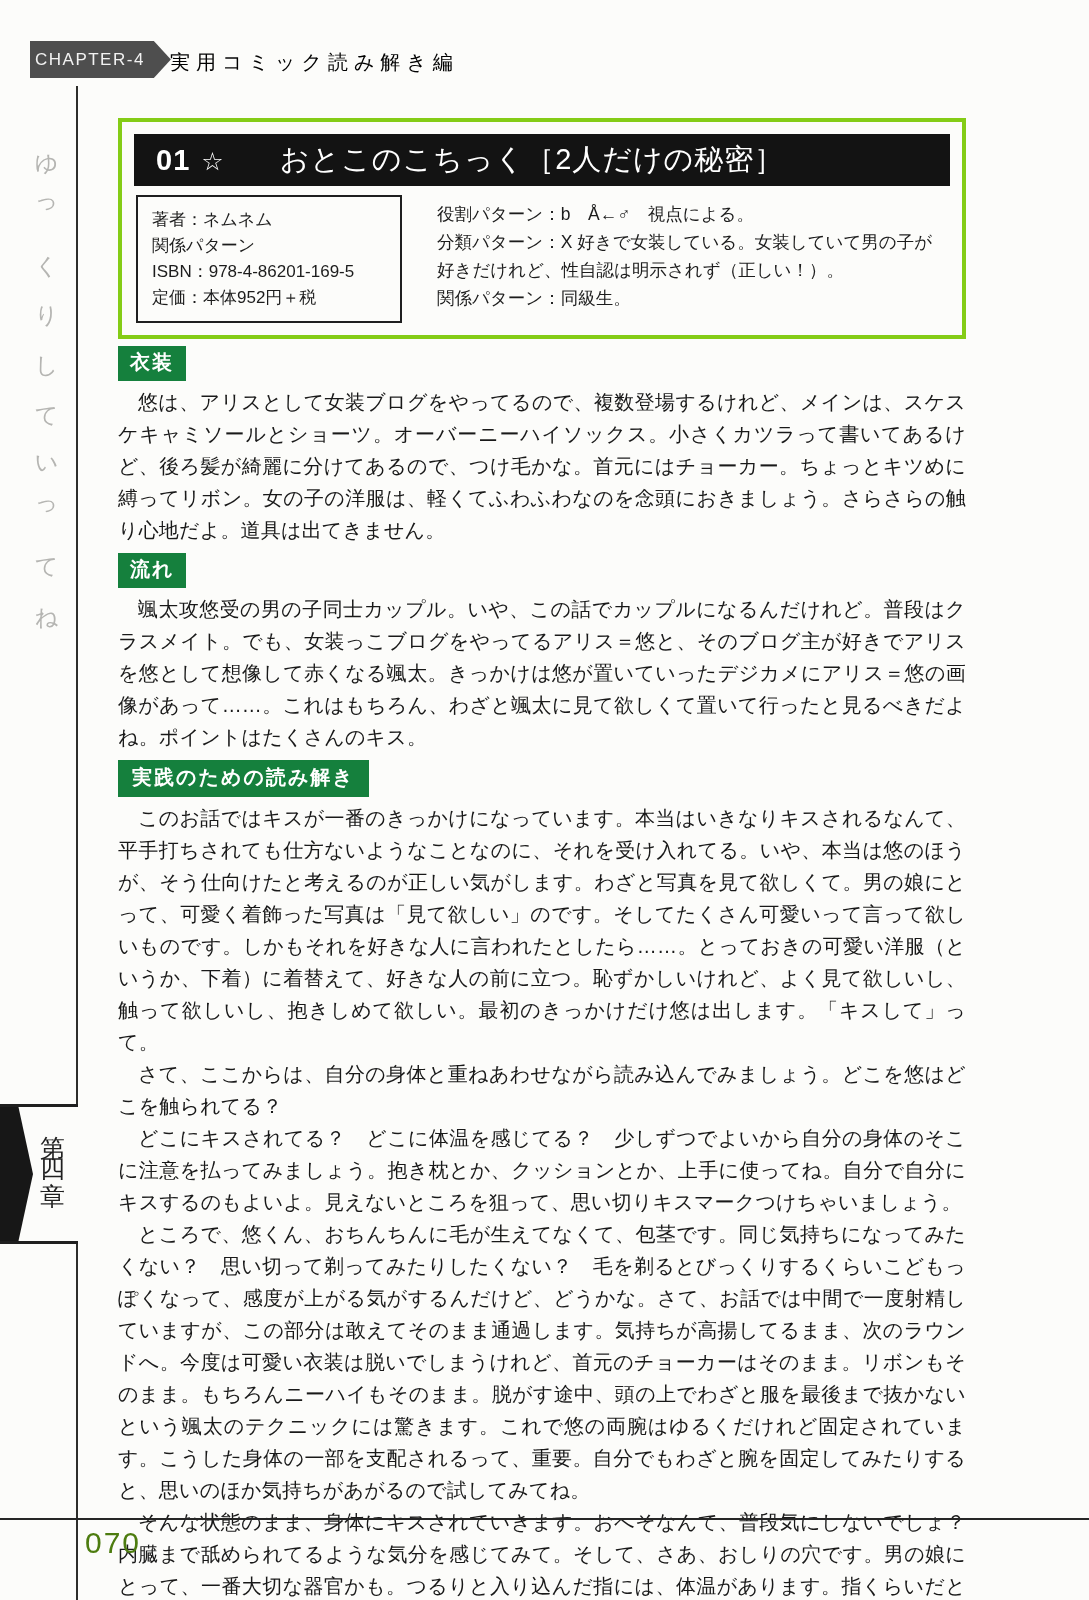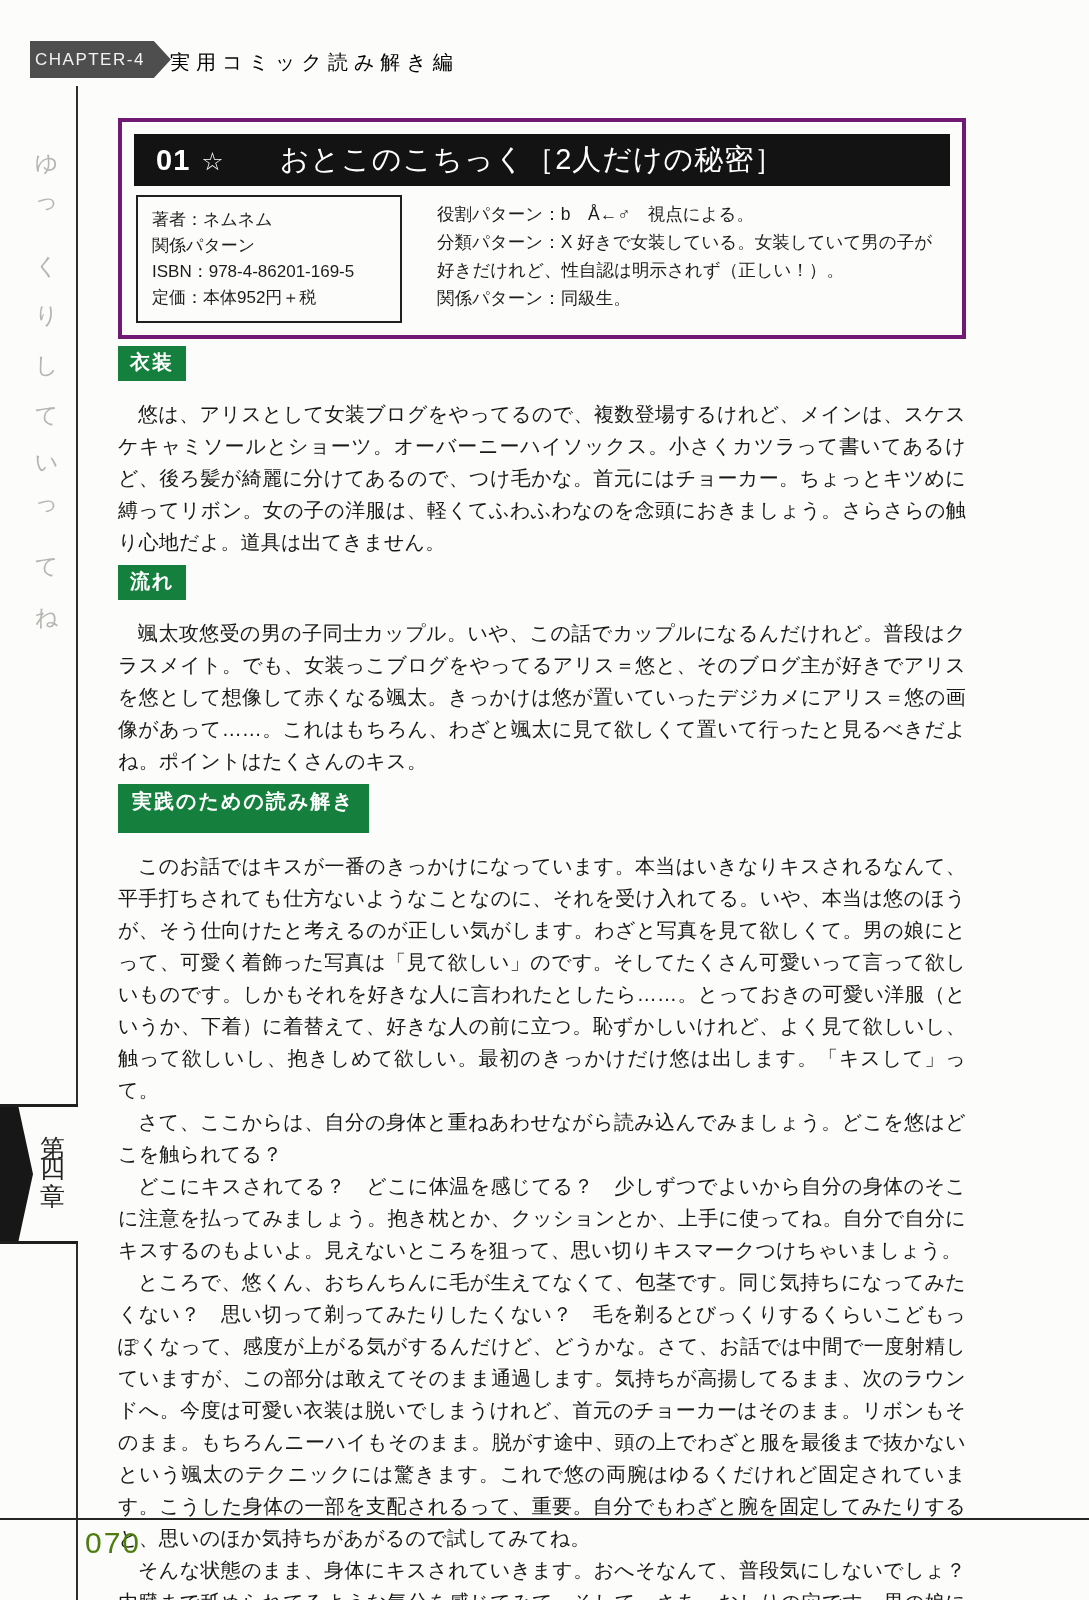--- a/index.html
+++ b/index.html
@@ -63,7 +63,7 @@
   
   .content { position: absolute; left: 118px; top: 118px; width: 848px; }
 
-  .entry-box { border: 4px solid #701a75; }
+  .entry-box { border: 4px solid #84cc16; }
   .entry-title-bar {
     margin: 12px 12px 7px 12px;
     background: #131313; color: #ffffff;

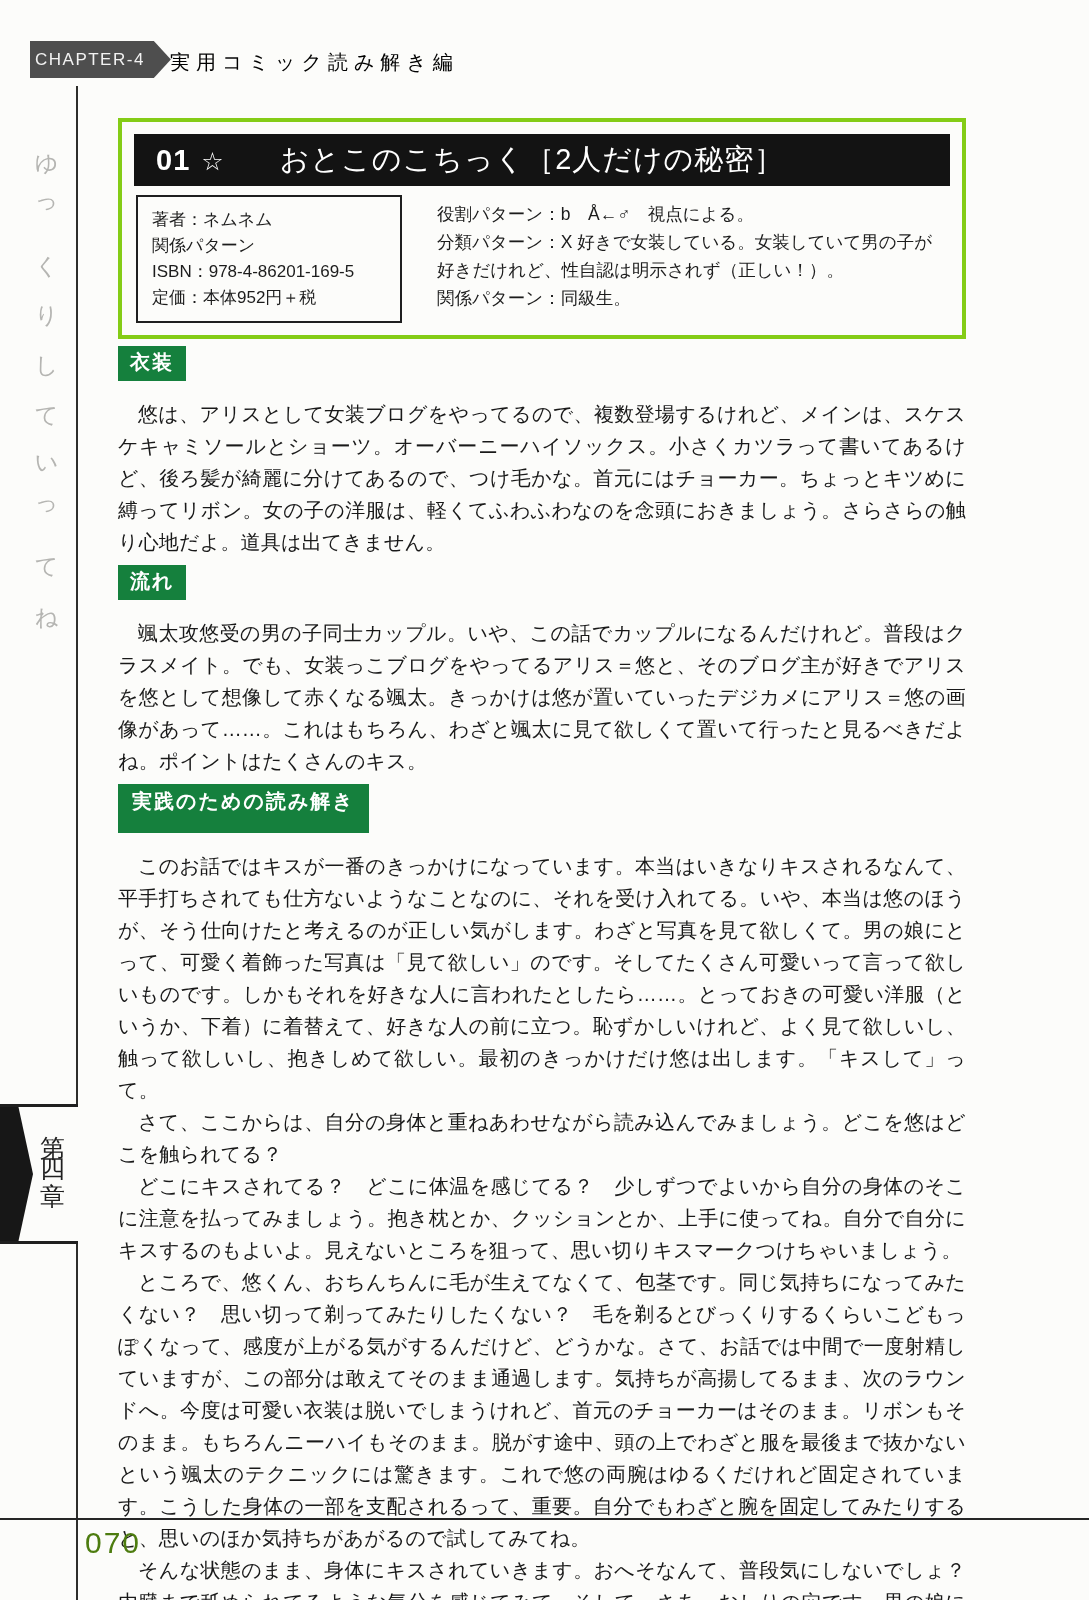--- a/index.html
+++ b/index.html
@@ -95,7 +95,7 @@
   .section-heading.wide { padding: 4px 14px 18px 14px; }
 
   .body-para {
-    margin-top: 17px;
+    margin-top: 5px;
     font-size: 20px; line-height: 32px;
     text-align: justify;
     text-indent: 1em;

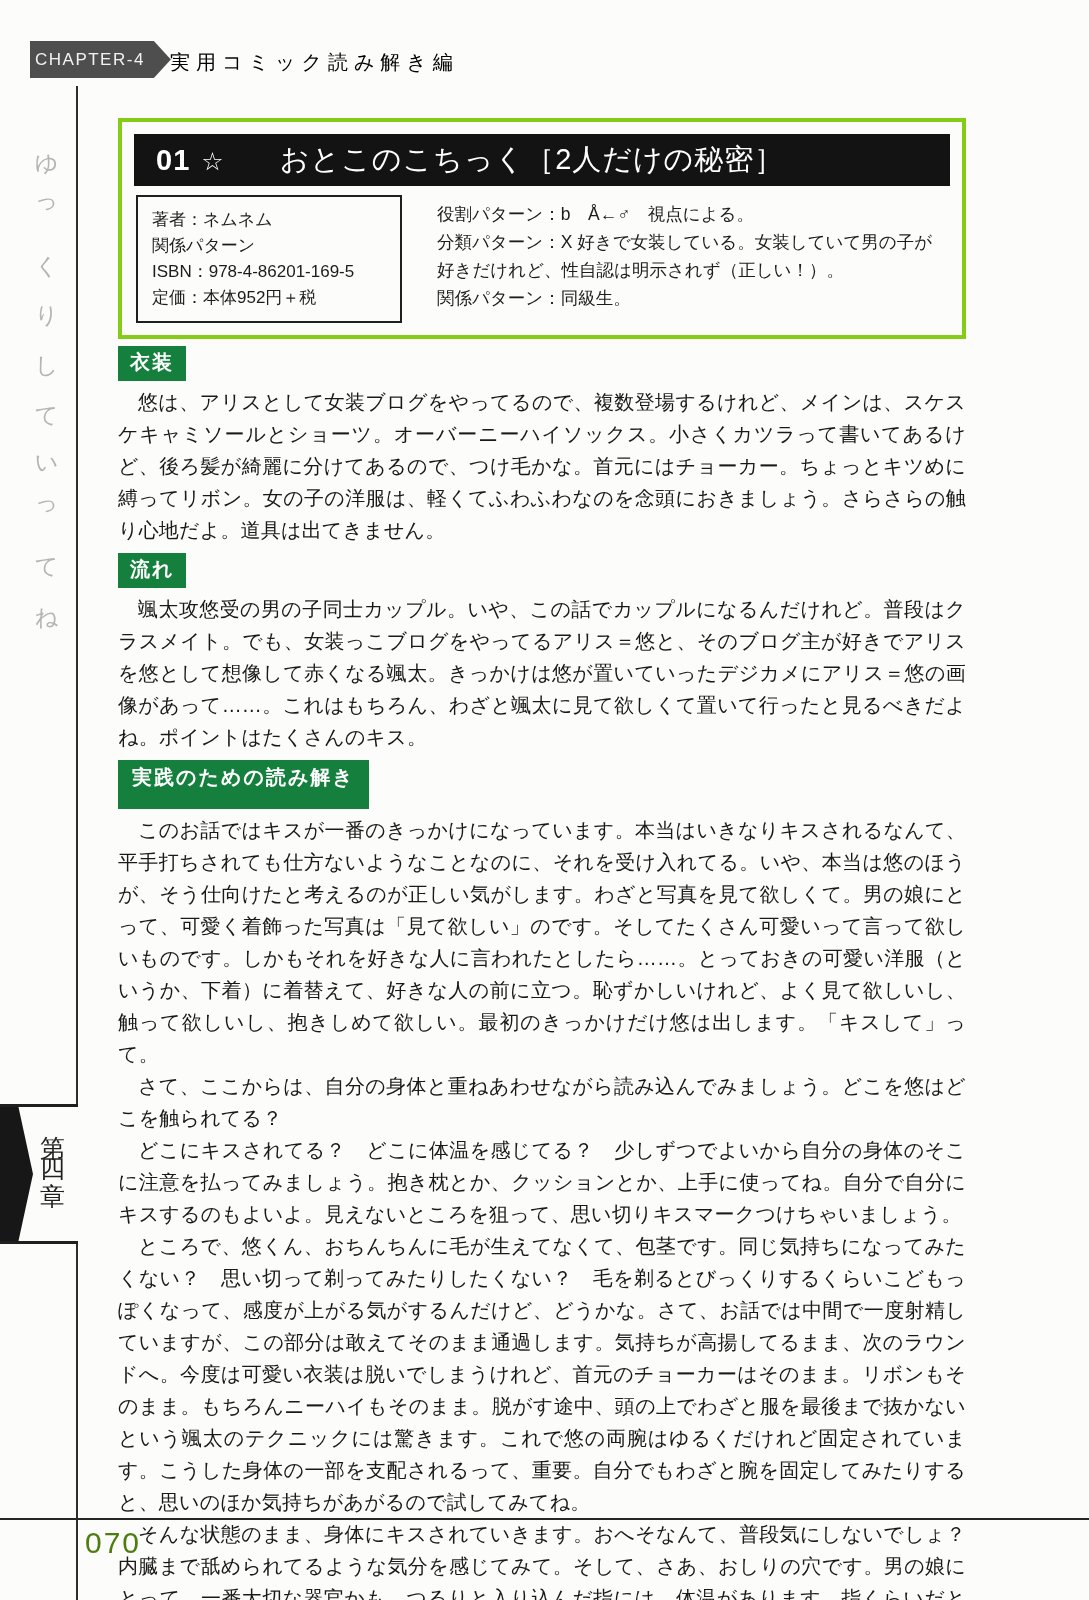--- a/index.html
+++ b/index.html
@@ -92,7 +92,7 @@
     padding: 3px 12px 5px 12px;
     margin-top: 7px;
   }
-  .section-heading.wide { padding: 4px 14px 18px 14px; }
+  .section-heading.wide { padding: 4px 14px 6px 14px; }
 
   .body-para {
     margin-top: 5px;

